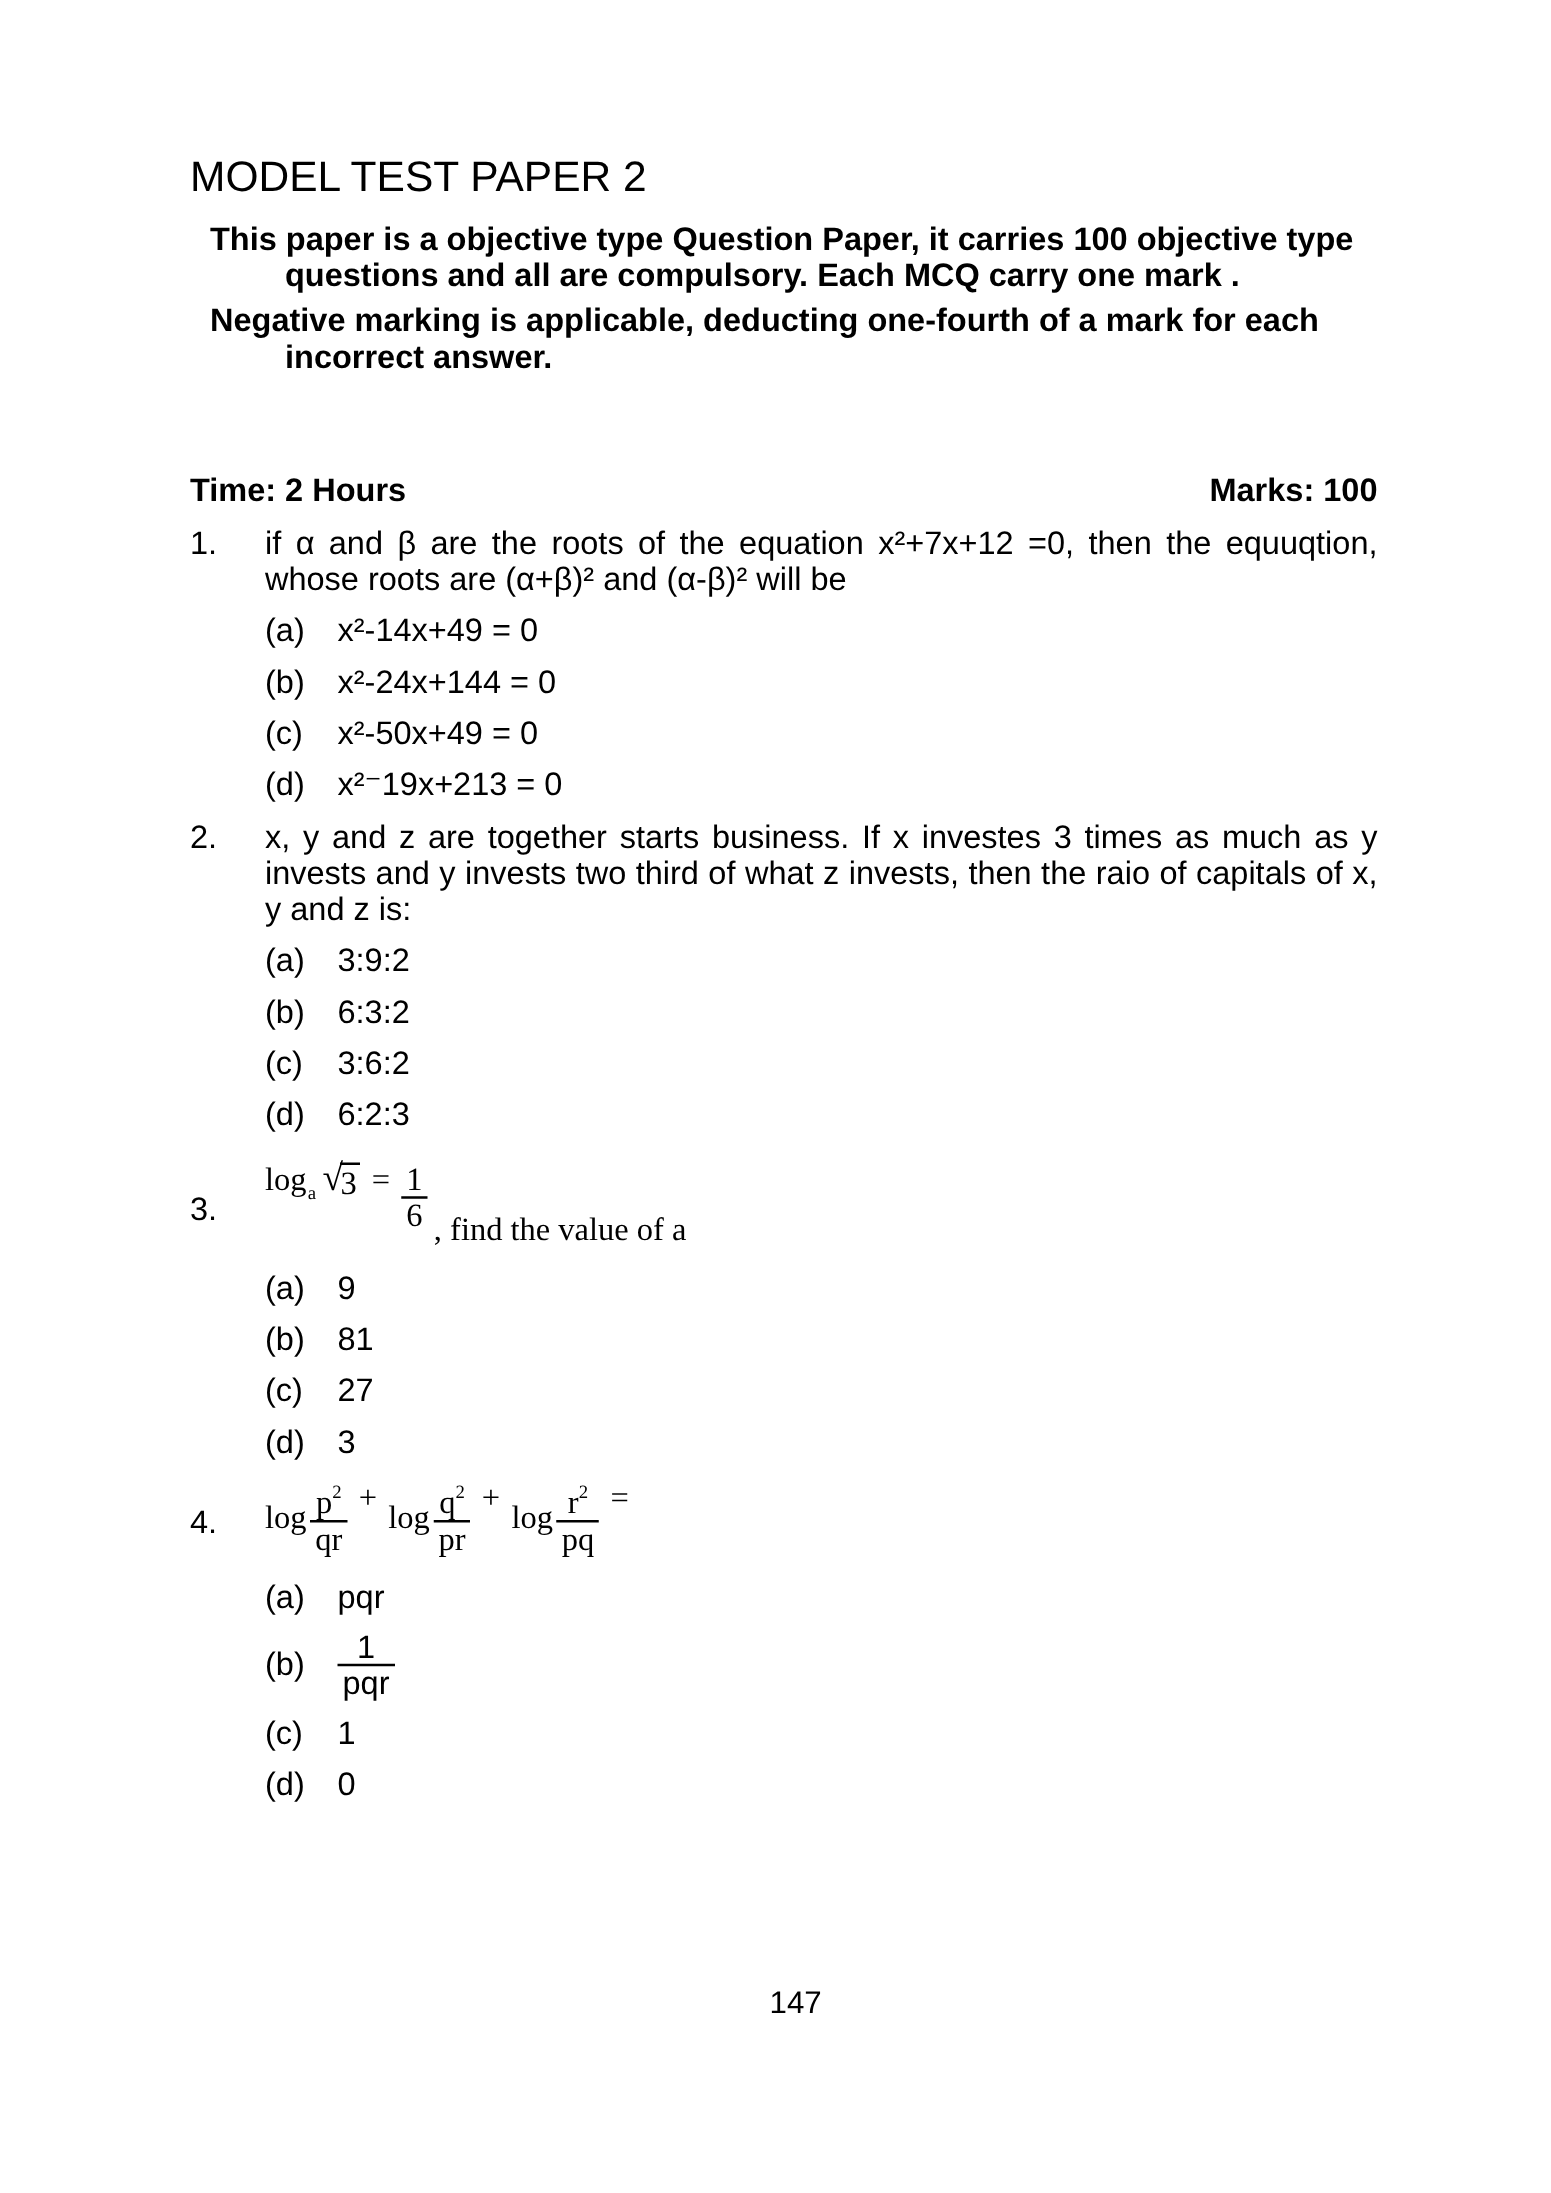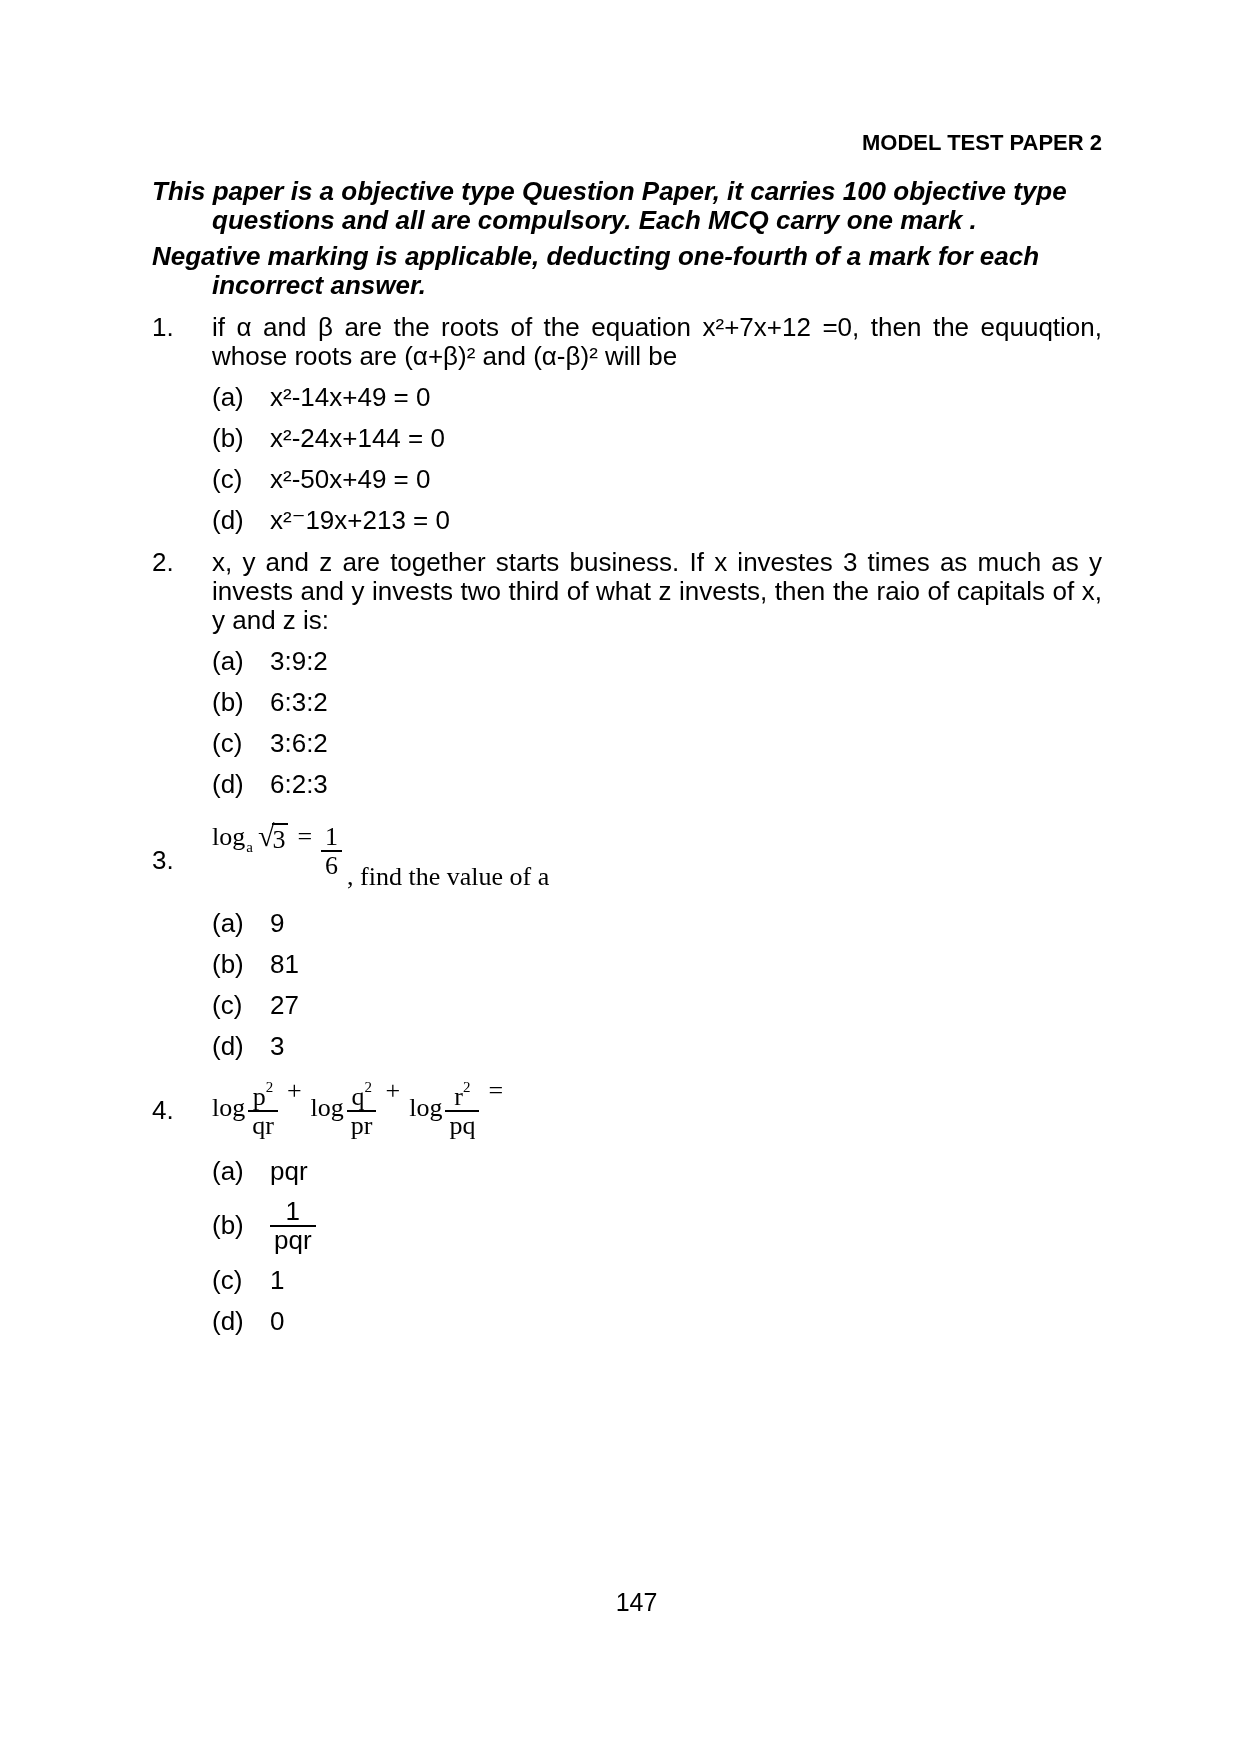--- a/index.html
+++ b/index.html
@@ -18,8 +18,8 @@
   }
   .titles { margin-bottom: 16px; }
   .title {
-    font-weight: 700; font-size: 22px; line-height: 37px;
-    text-align: right;
+    font-weight: 400; font-size: 34px; line-height: 37px;
+    text-align: left;
   }
   .intro {
     font-weight: 700; font-size: 26px; line-height: 29px;

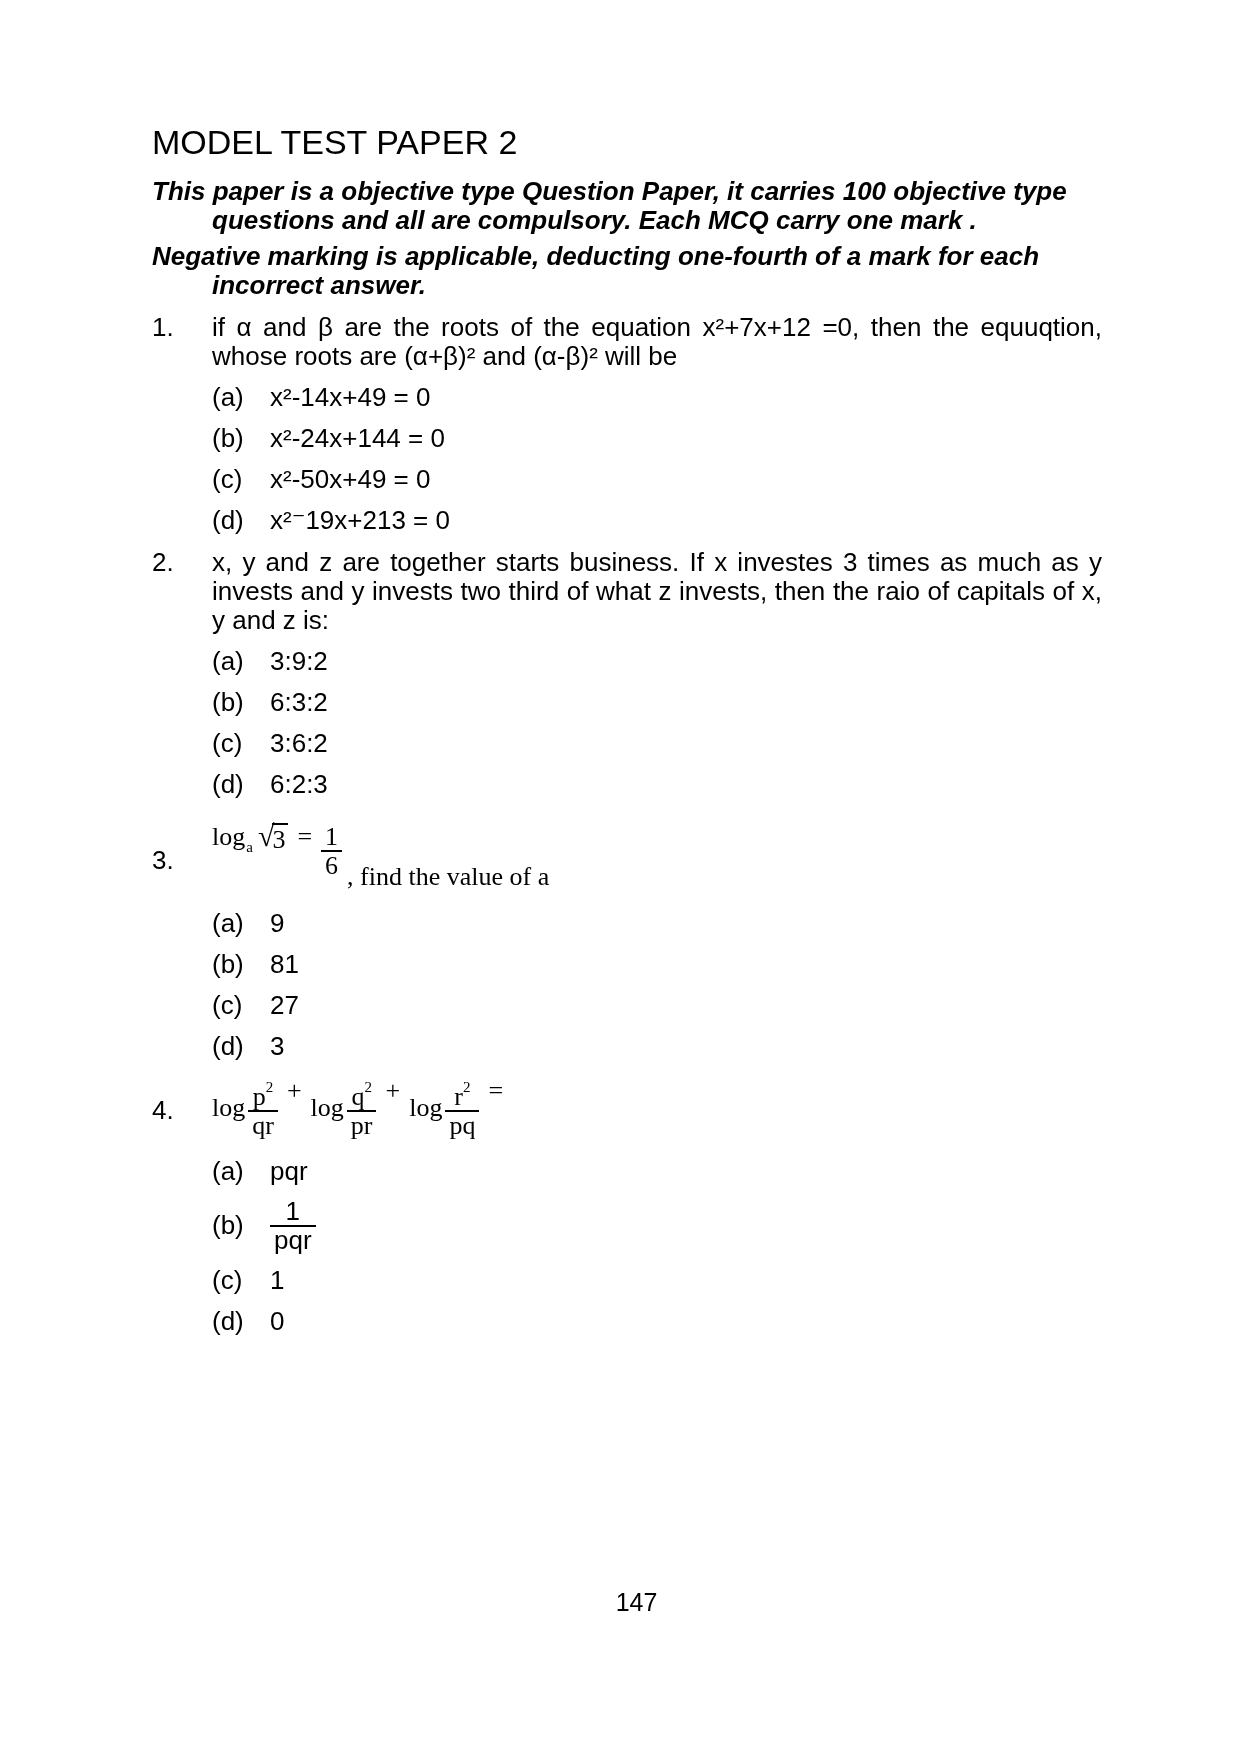--- a/index.html
+++ b/index.html
@@ -23,8 +23,8 @@
   }
   .intro {
     font-weight: 700; font-size: 26px; line-height: 29px;
-    margin: 8px 0 0 0;
-    padding-left: 60px; text-indent: -60px; font-style: italic;
+    margin: 8px 0 0 16px;
+    padding-left: 60px; text-indent: -60px;
   }
   .intro + .intro { margin-top: 7px; }
   .time-marks {

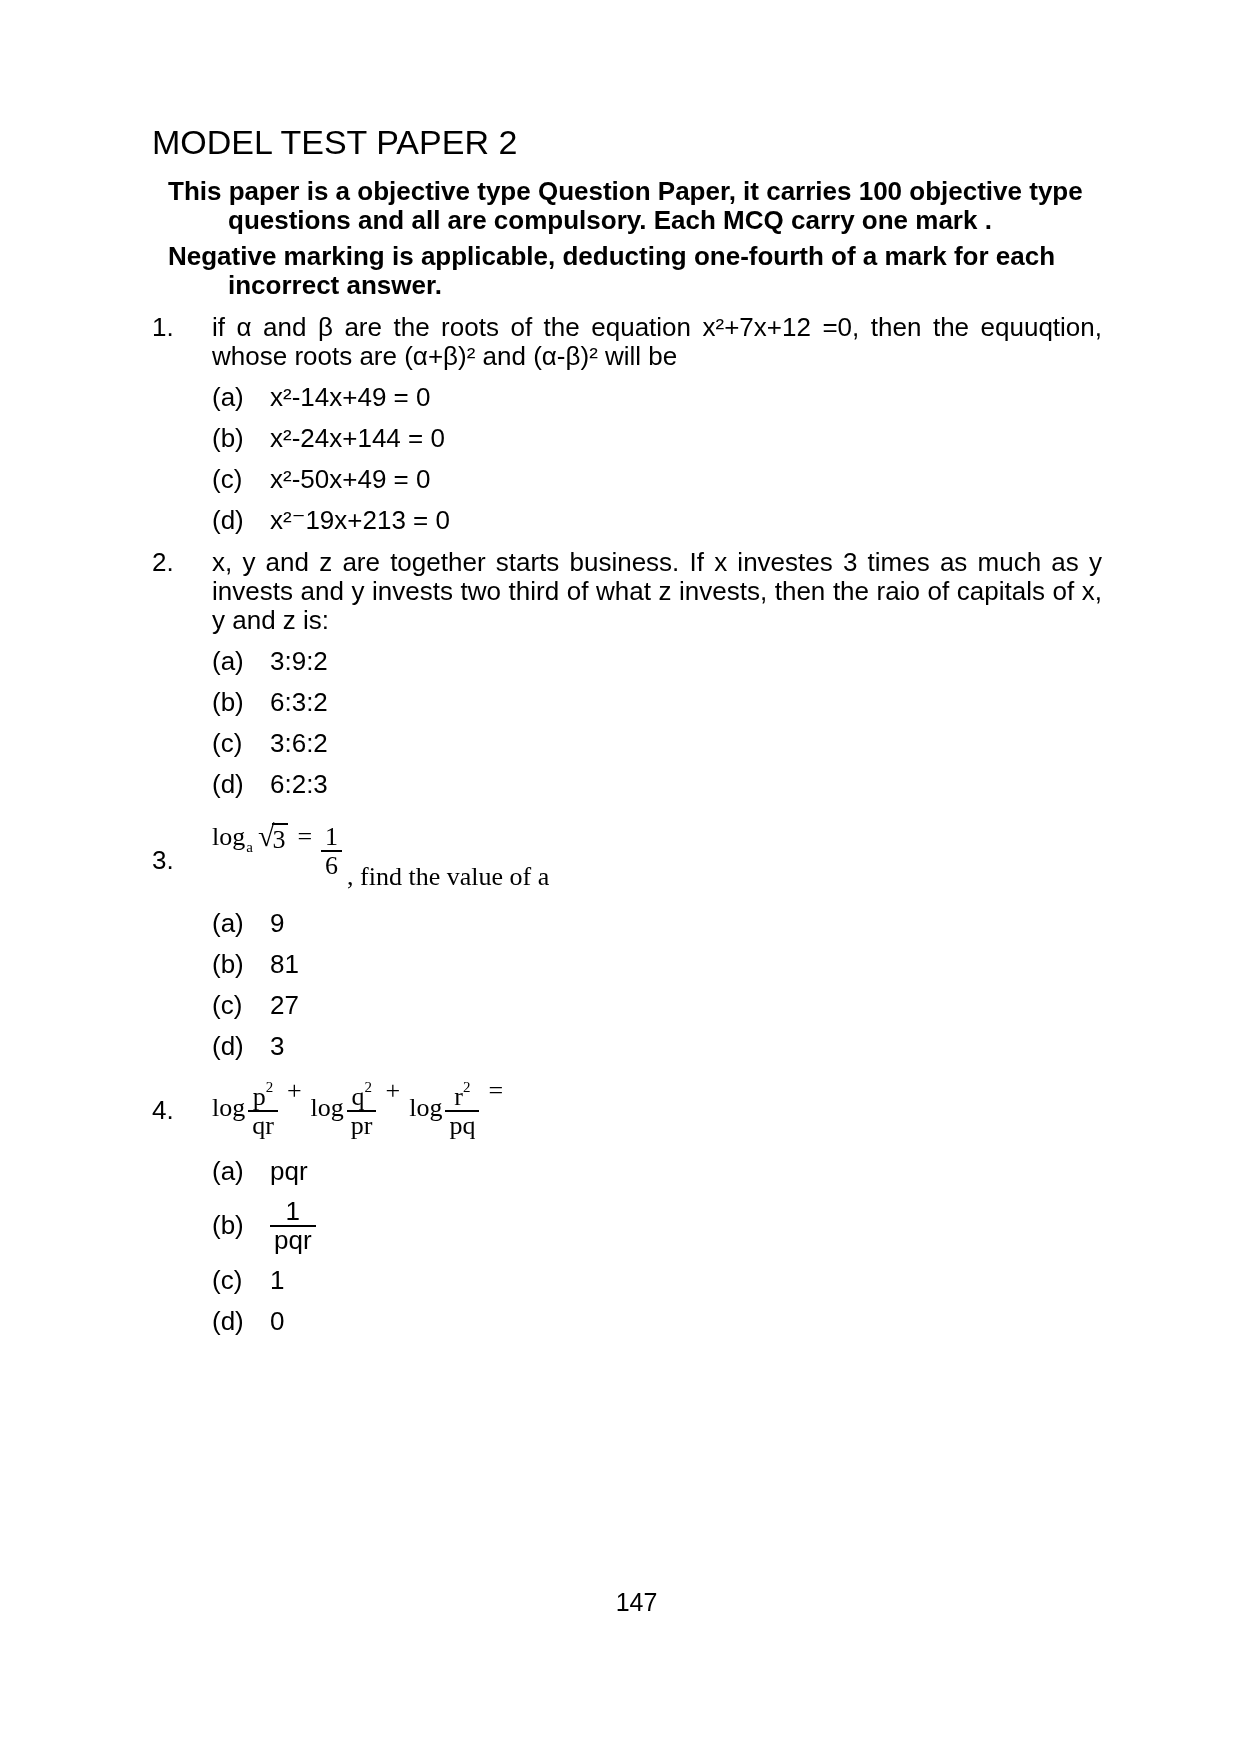--- a/index.html
+++ b/index.html
@@ -81,6 +81,10 @@
   <p class="intro">This paper is a objective type Question Paper, it carries 100 objective type questions and  all are compulsory. Each MCQ carry one mark .</p>
   <p class="intro">Negative marking is applicable, deducting one-fourth of a mark for each incorrect answer.</p>
 
+  <div class="time-marks">
+    <span>Time: 2 Hours</span>
+    <span>Marks: 100</span>
+  </div>
 
   <section class="q">
     <div class="qrow">

